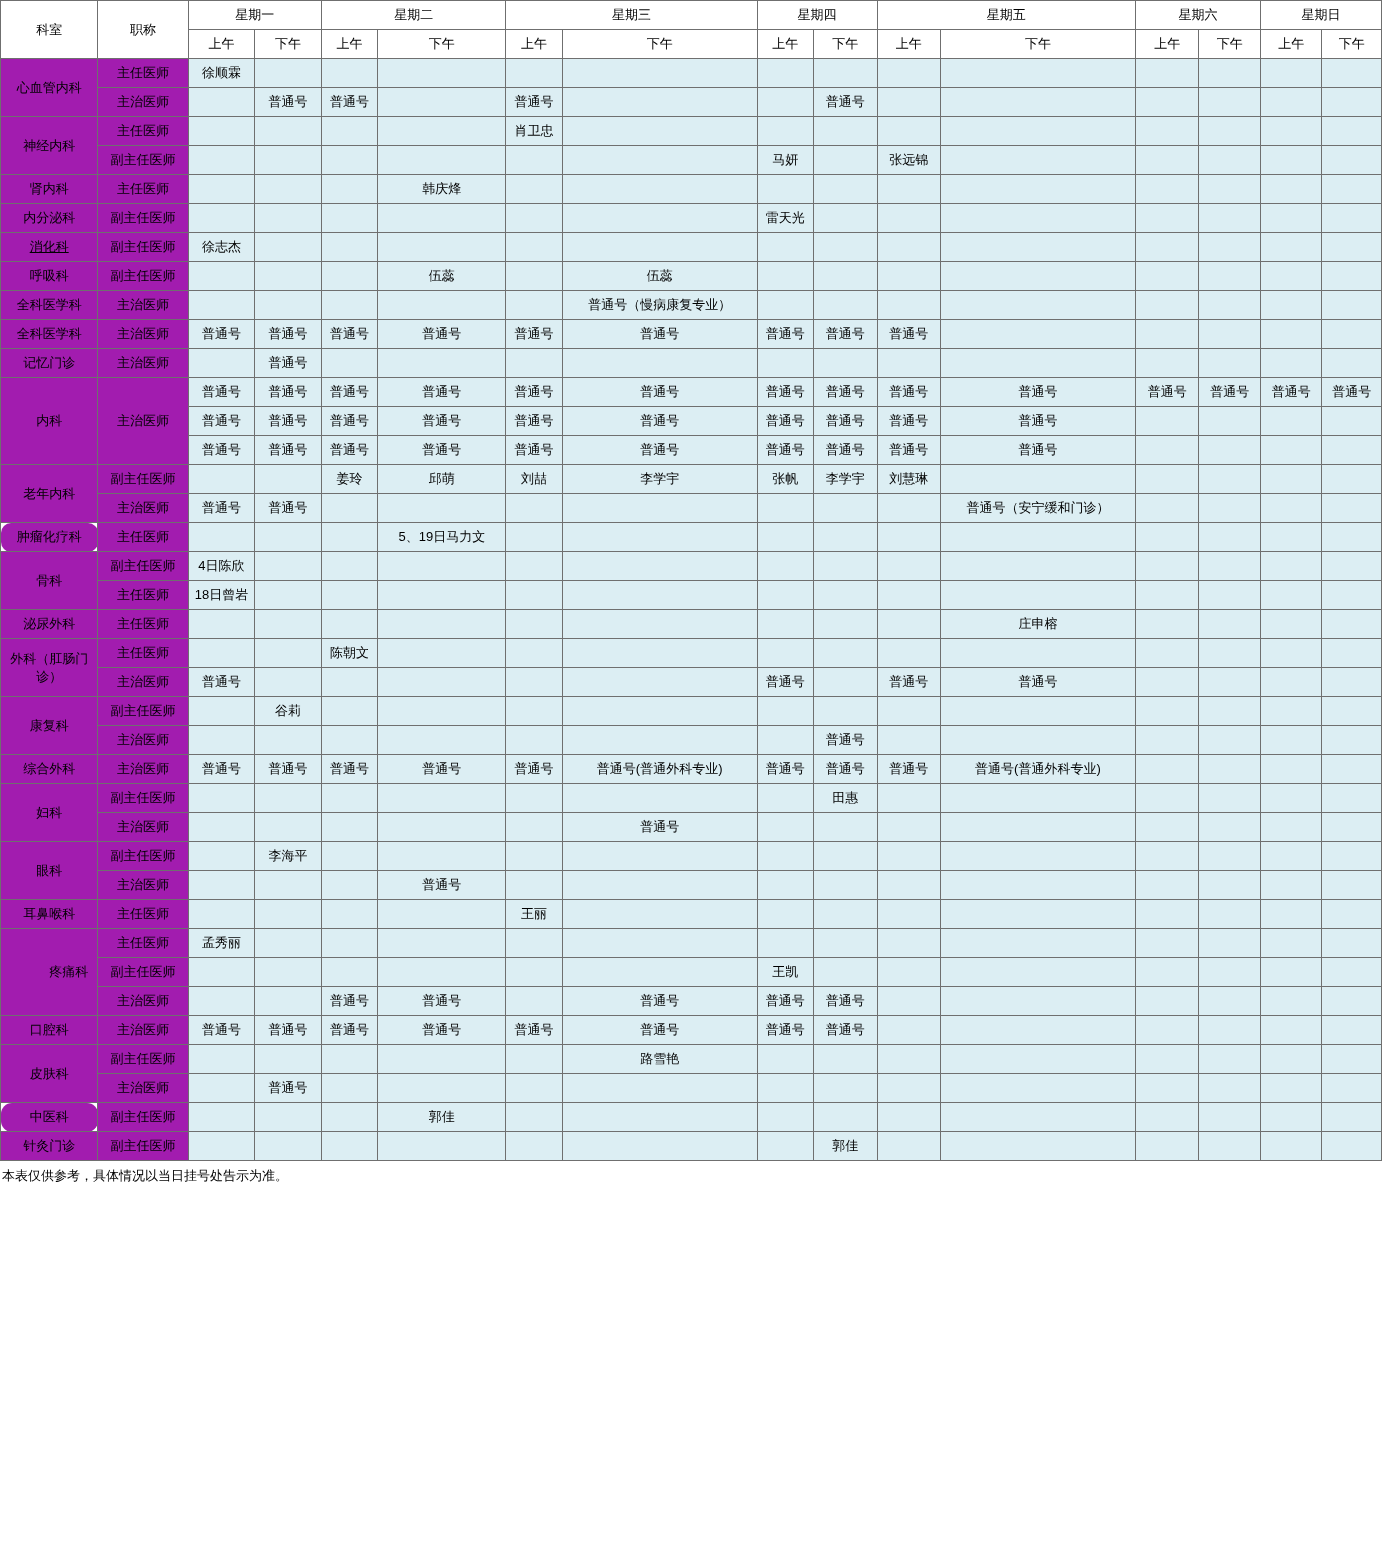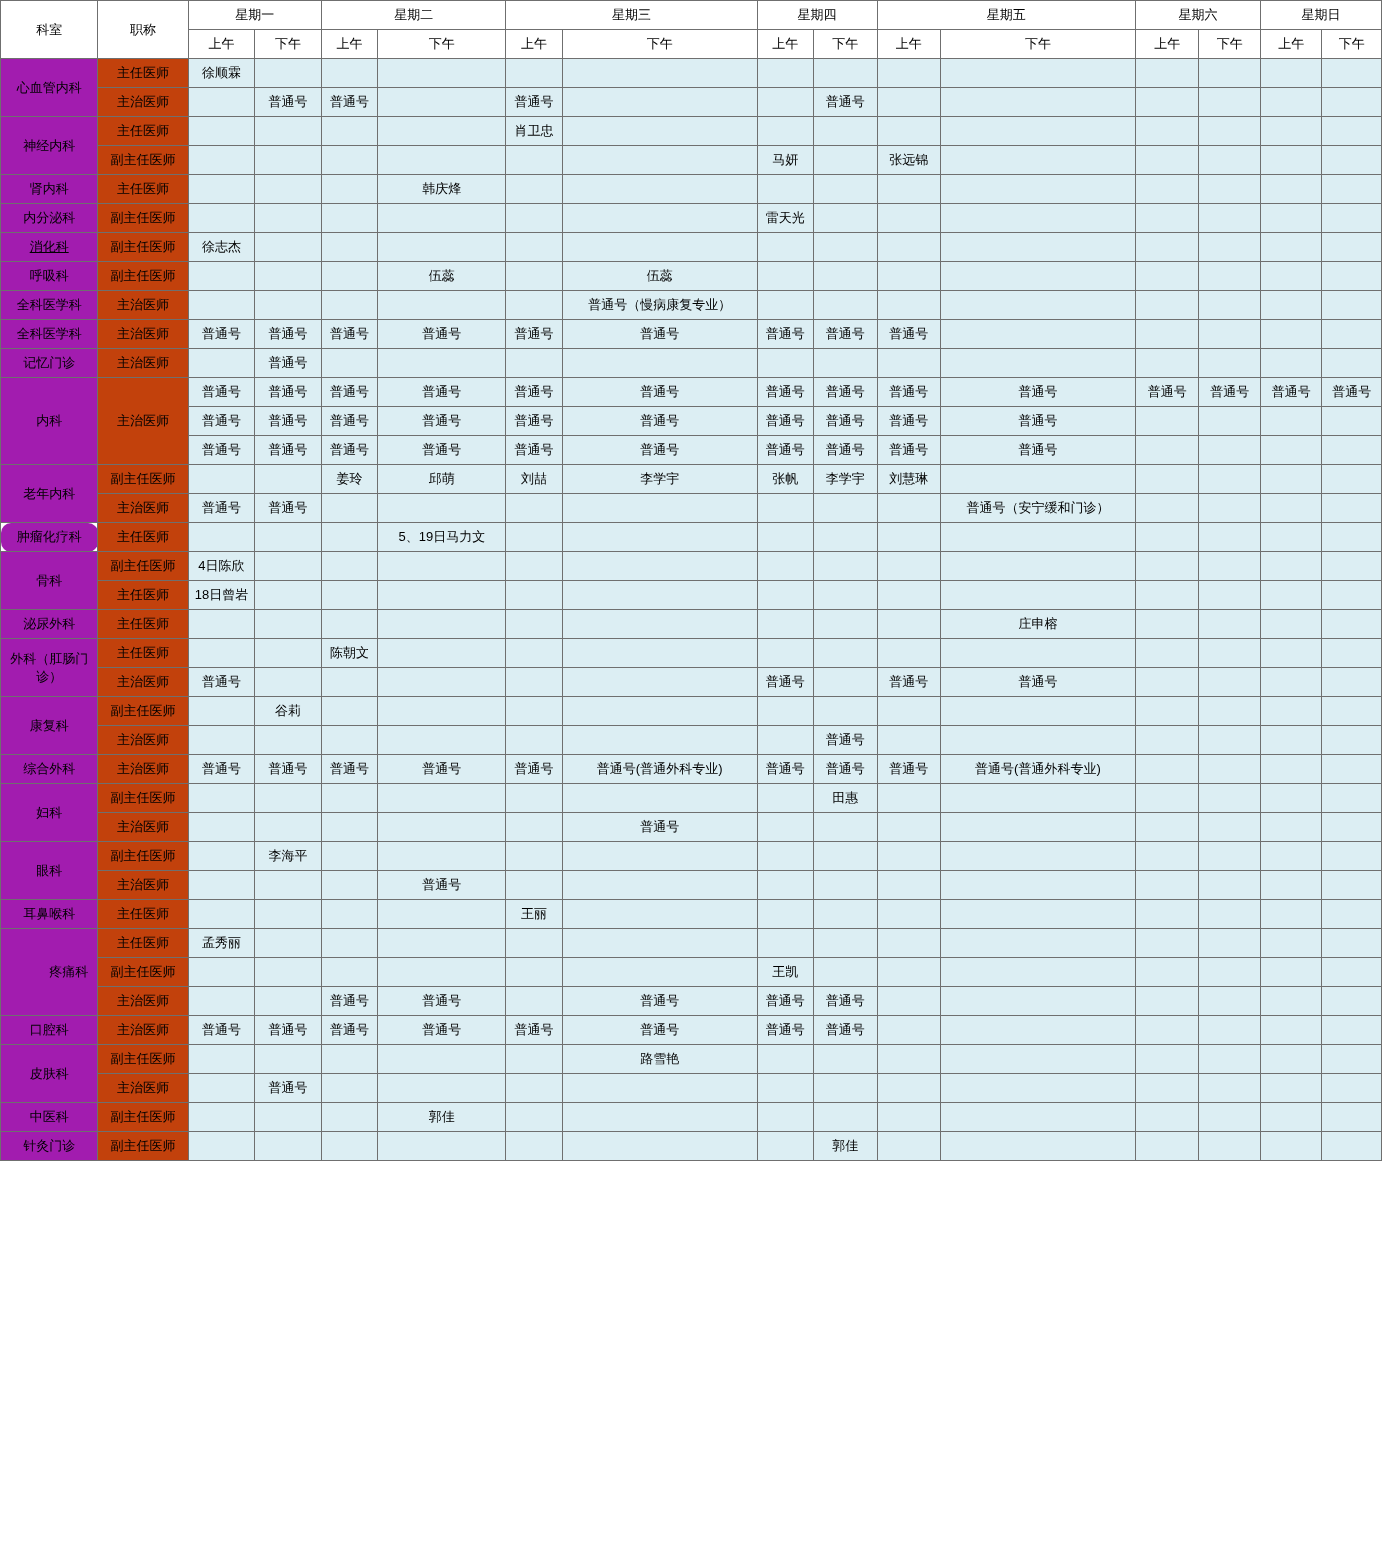--- a/index.html
+++ b/index.html
@@ -39,7 +39,7 @@
     background: #a21caf;
   }
   .title {
-    background: #c2410c;
+    background: #a21caf;
   }
   .cell {
     background: #dceef3;

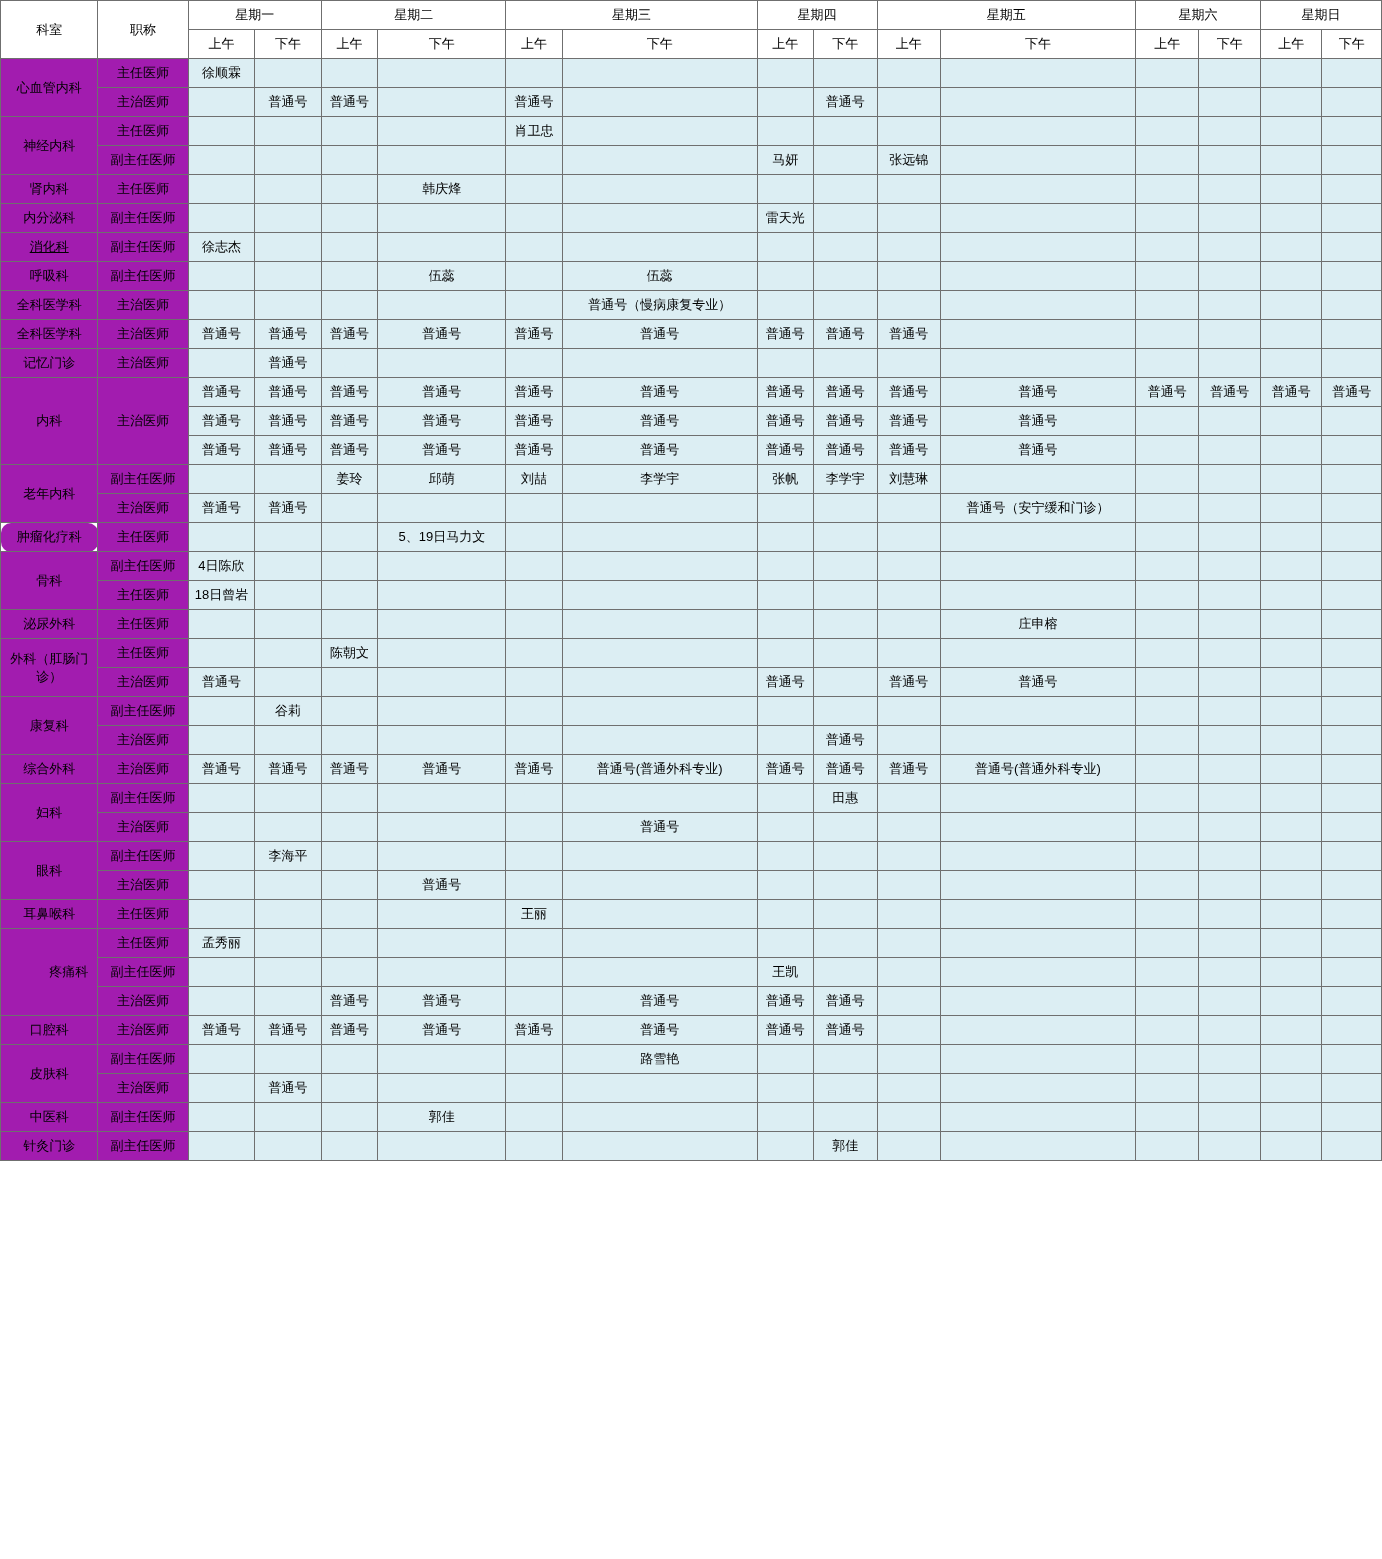--- a/index.html
+++ b/index.html
@@ -741,7 +741,7 @@
           <td class="cell"></td>
         </tr>
         <tr class="rowh">
-          <td class="dept" rowspan="1" style="white-space: normal;">中医科</td>
+          <td class="dept" rowspan="1" style="white-space: normal; border-radius: 11px;">中医科</td>
           <td class="title">副主任医师</td>
           <td class="cell"></td>
           <td class="cell"></td>

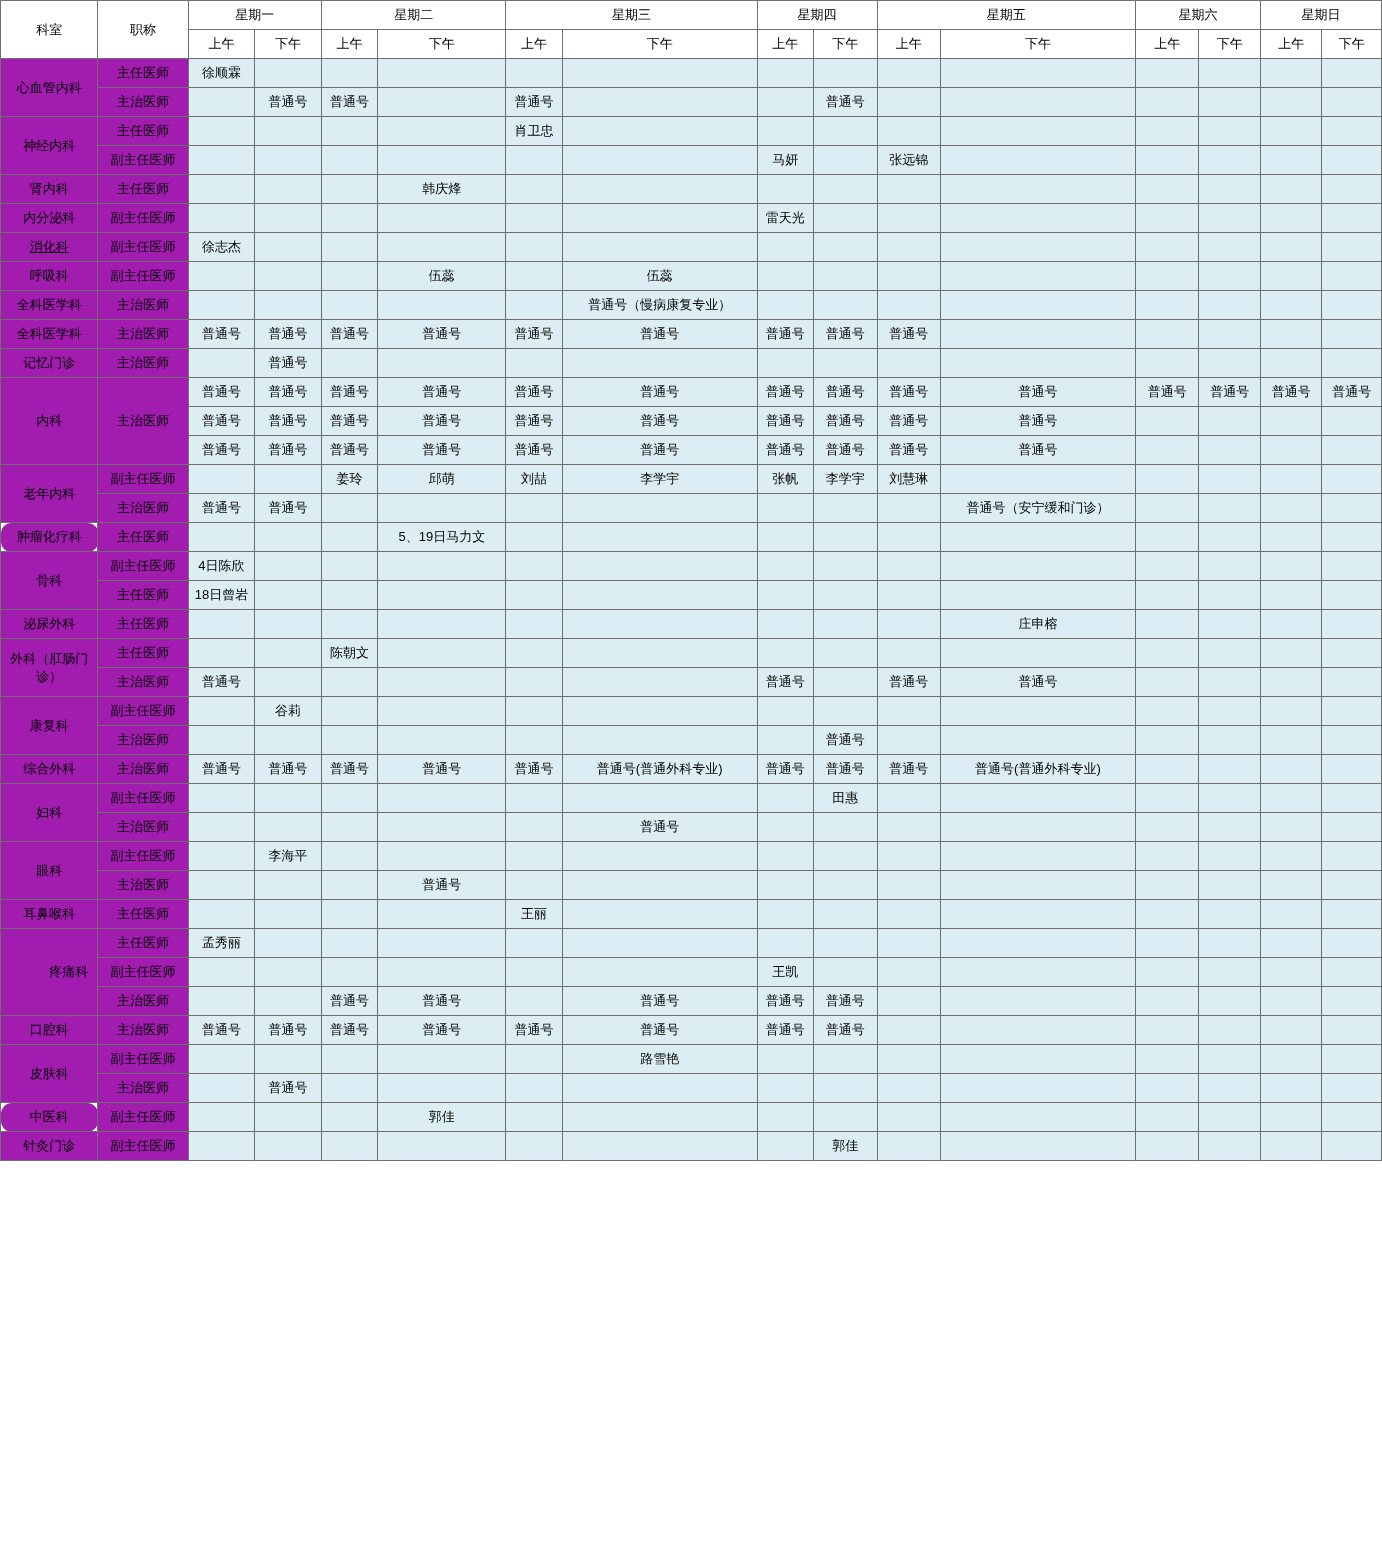--- a/index.html
+++ b/index.html
@@ -778,6 +778,7 @@
         </tr>
       </tbody>
   </table>
+  <div class="footnote">本表仅供参考，具体情况以当日挂号处告示为准。</div>
 </div>
 
 </body></html>

